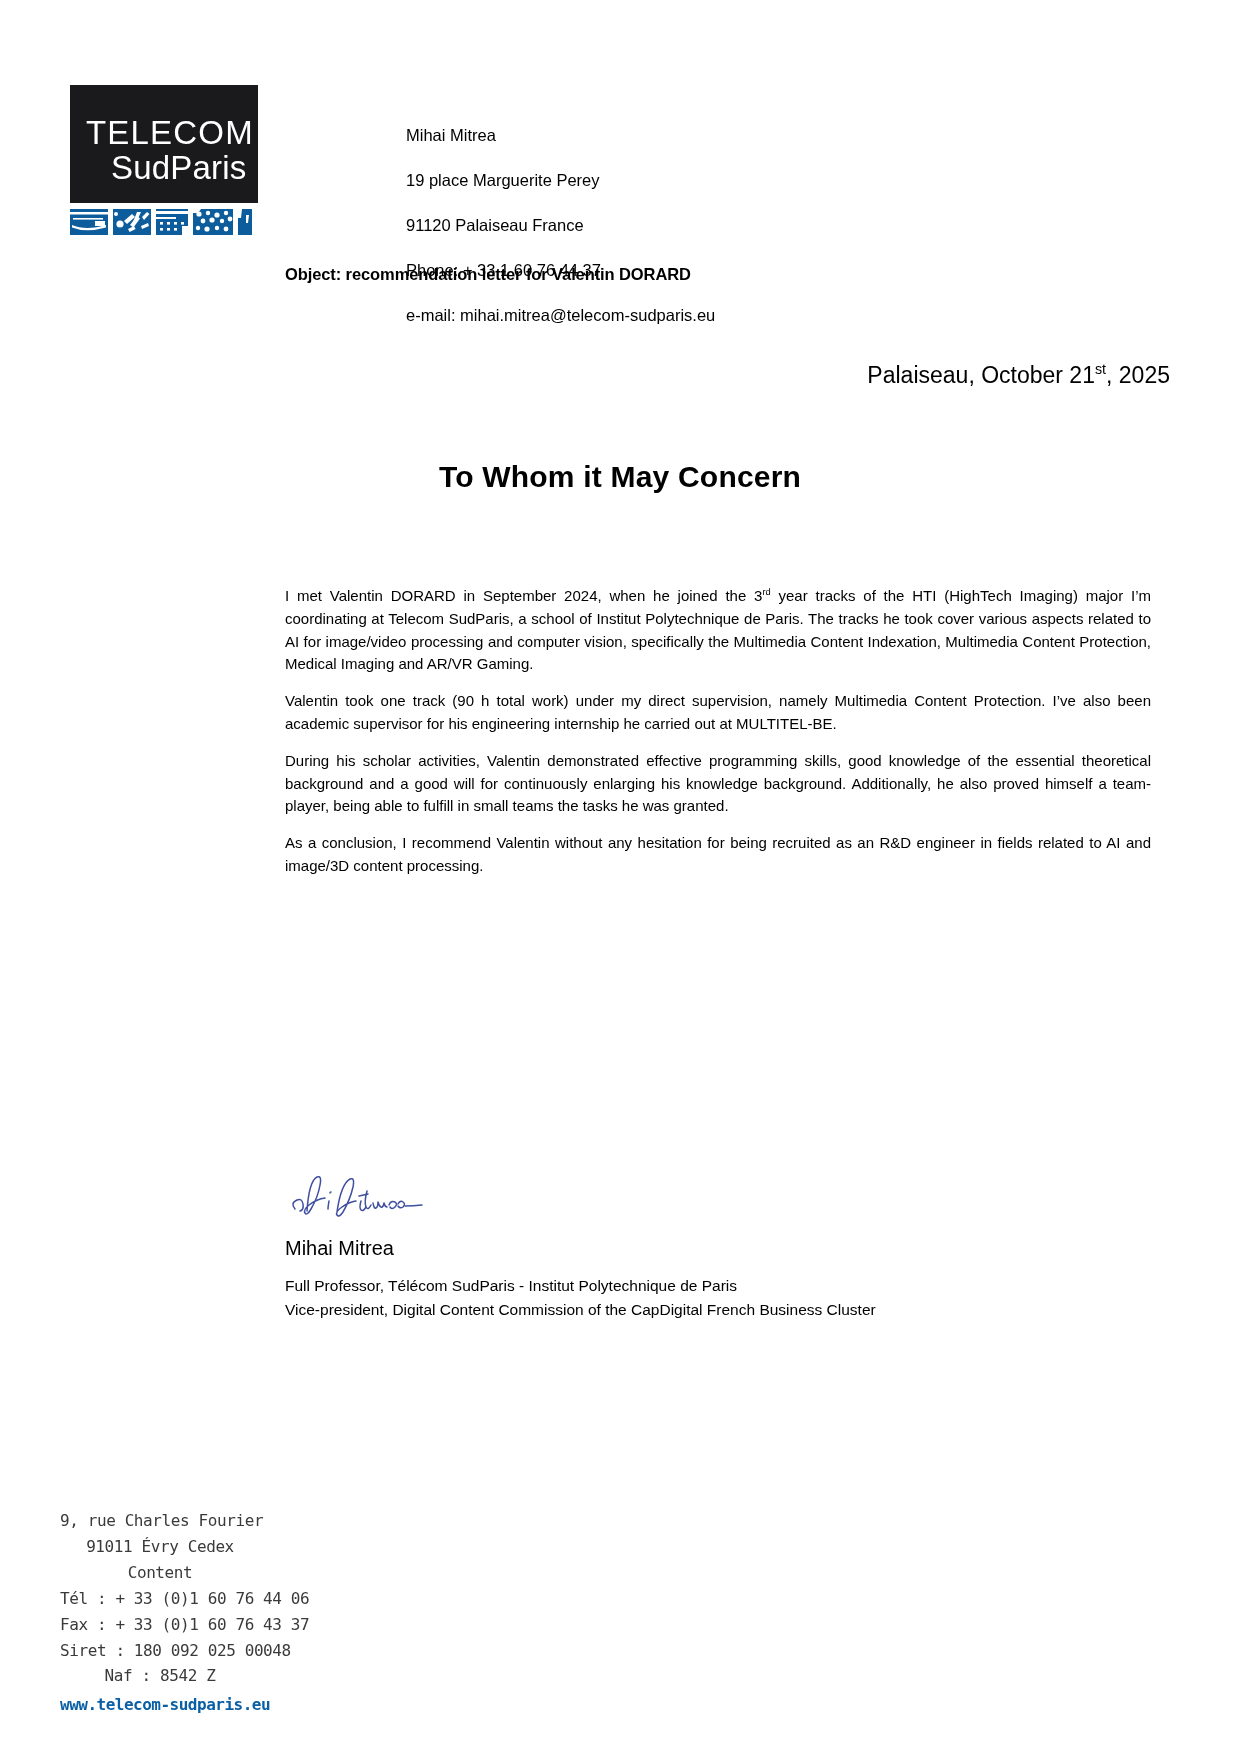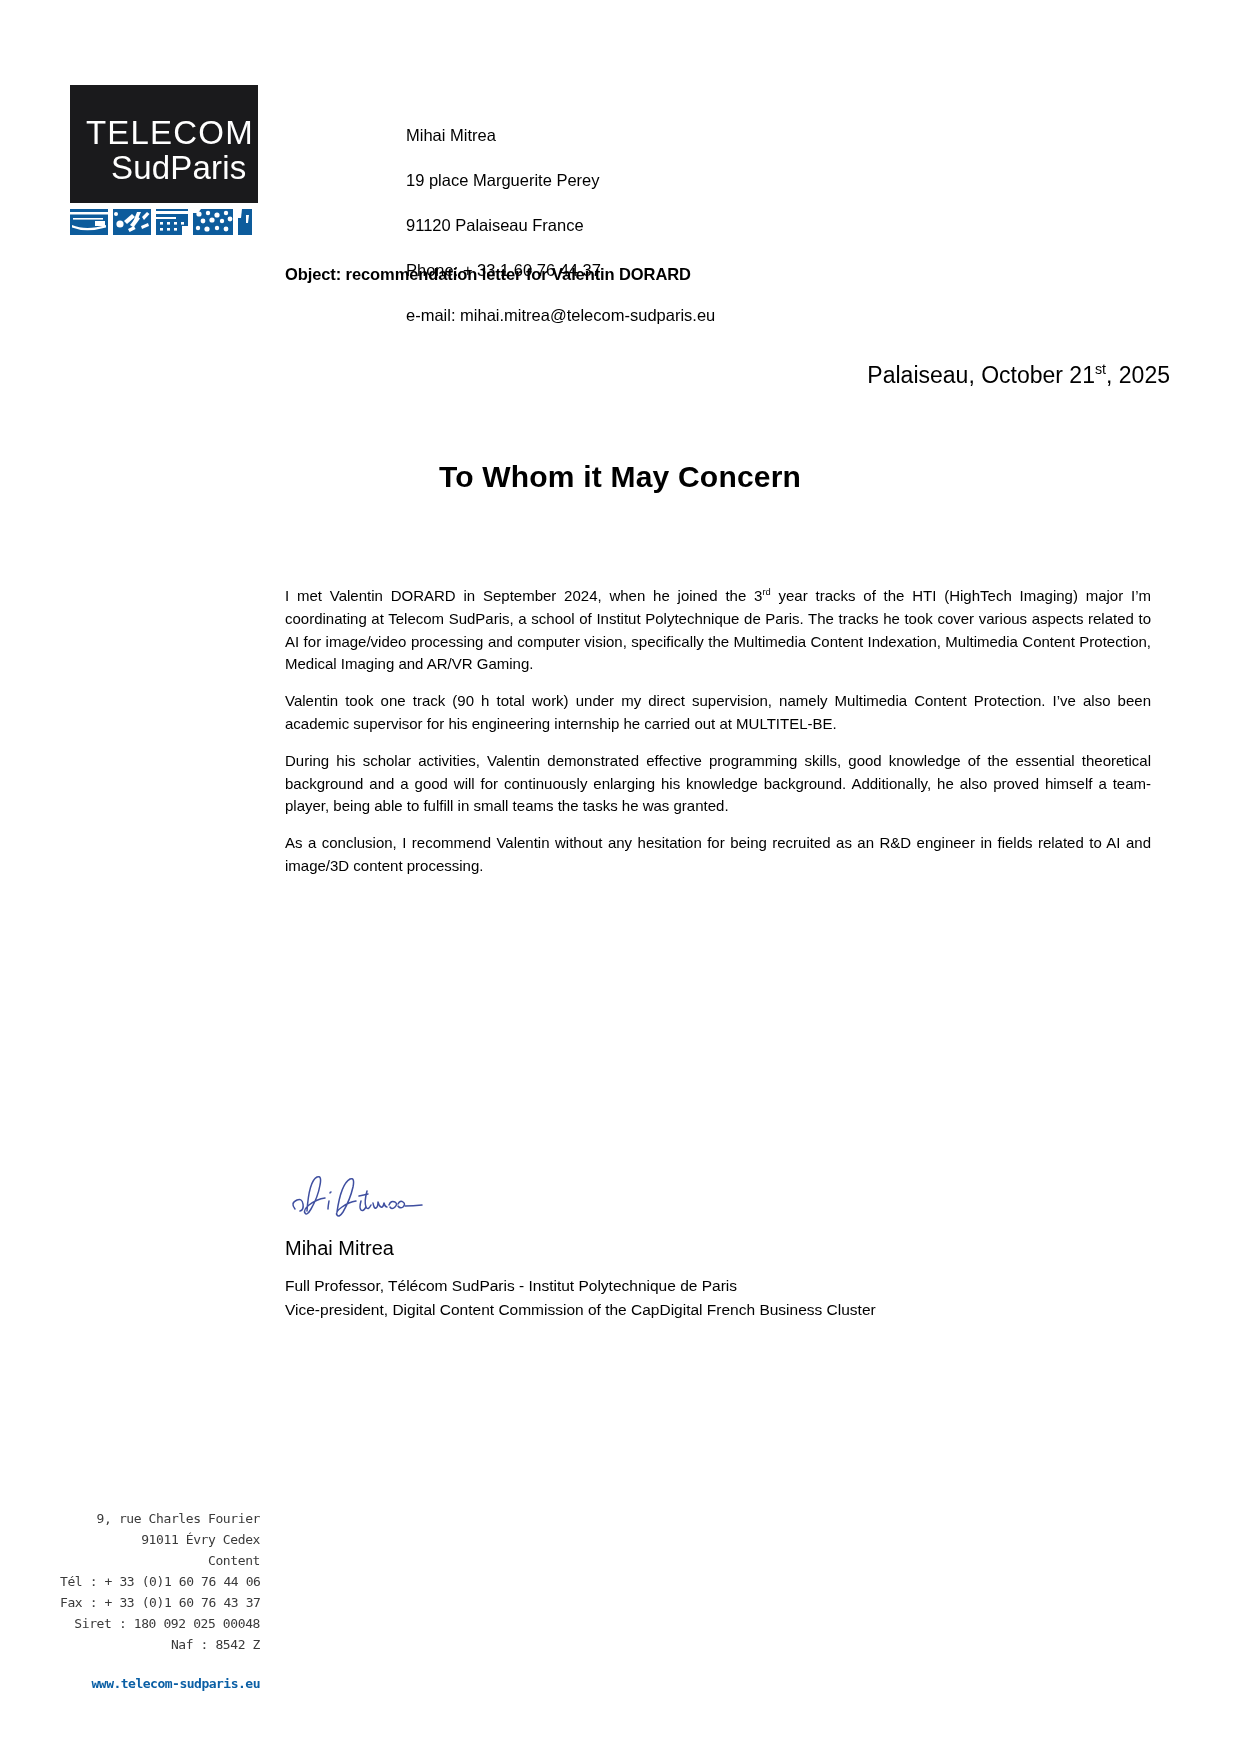--- a/index.html
+++ b/index.html
@@ -165,9 +165,9 @@
     left: 60px;
     top: 1508px;
     width: 200px;
-    text-align: right;
+    text-align: center;
     font-family: "DejaVu Sans Mono", monospace;
-    font-size: 13px;
+    font-size: 16px;
     line-height: 1.62;
     color: #3a3a3a;
     letter-spacing: -0.4px;

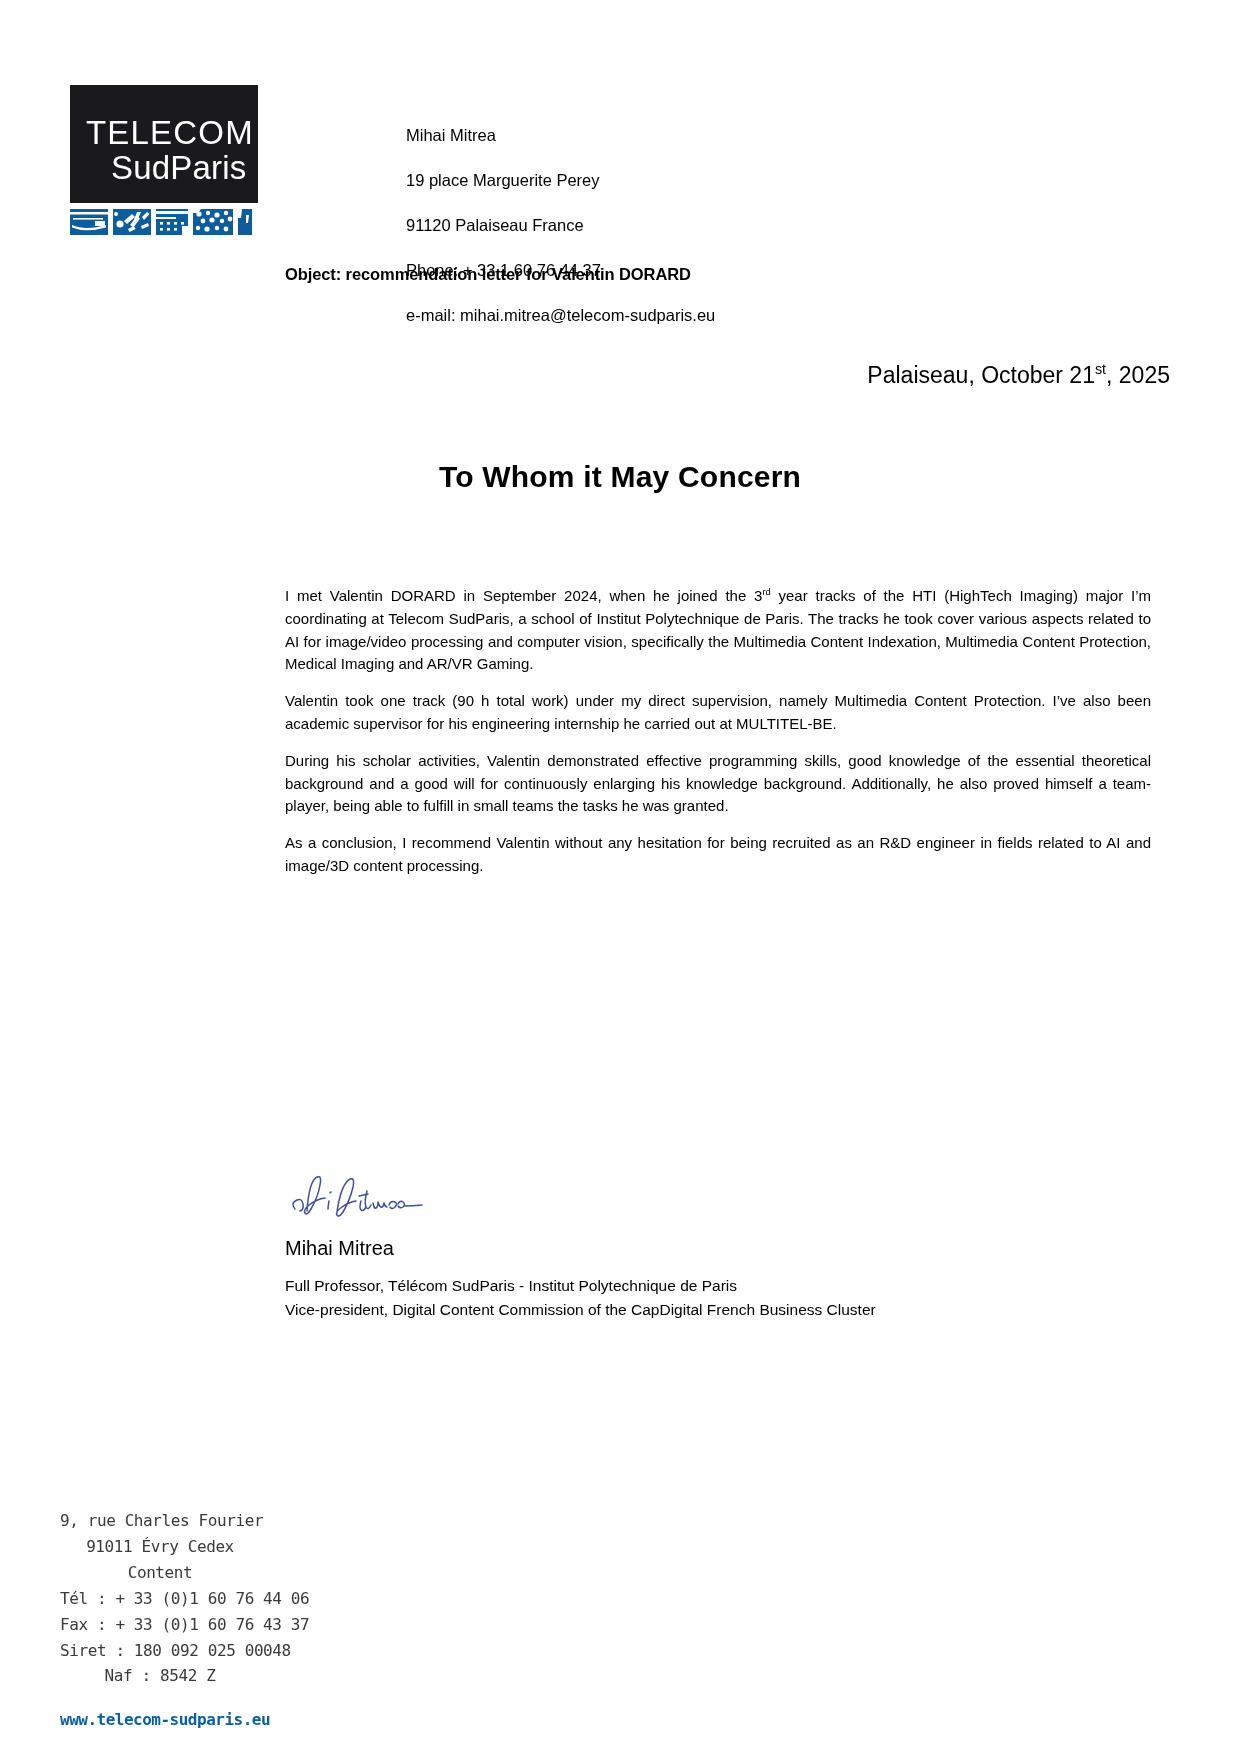--- a/index.html
+++ b/index.html
@@ -176,7 +176,7 @@
   .footer .footer-url {
     color: #0a5fa5;
     font-weight: bold;
-    margin-top: 18px;
+    margin-top: 3px;
     letter-spacing: -0.5px;
   }
 </style>

